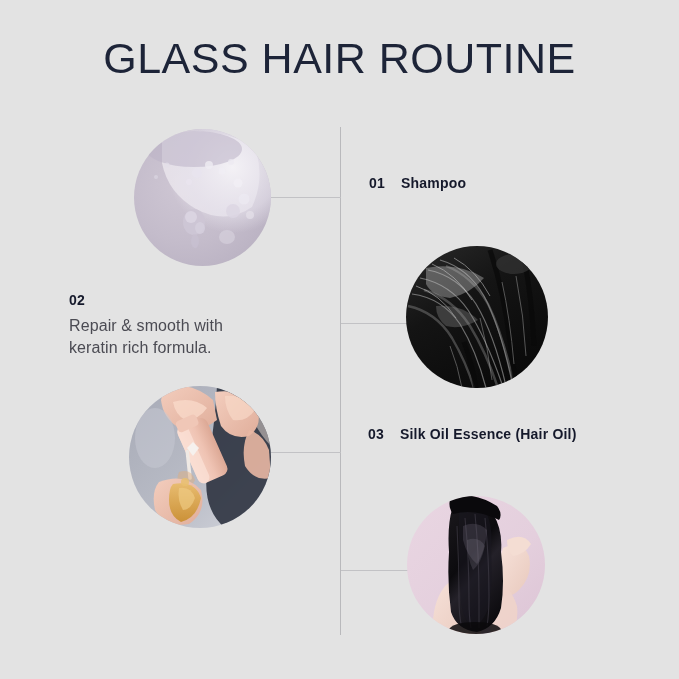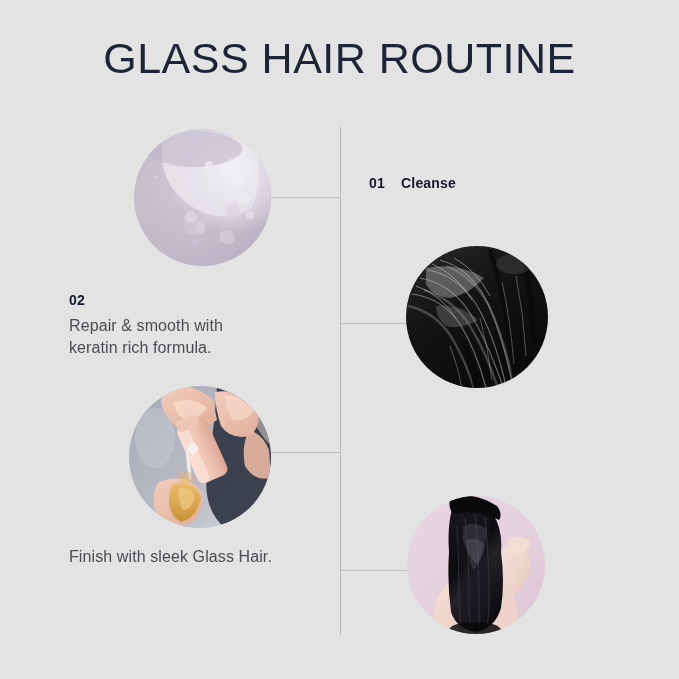--- a/index.html
+++ b/index.html
@@ -280,7 +280,7 @@
   <div class="step step-1">
     <div class="step-head">
       <span class="step-num">01</span>
-      <span>Cleanse</span>
+      <span>Shampoo</span>
     </div>
   </div>
 

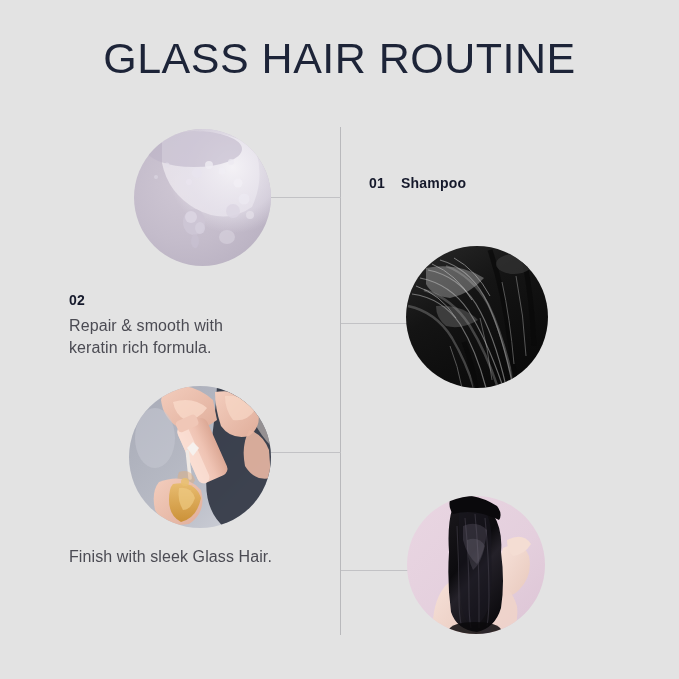--- a/index.html
+++ b/index.html
@@ -293,6 +293,10 @@
   </div>
 
   <div class="step step-3">
+    <div class="step-head">
+      <span class="step-num">03</span>
+      <span>Silk Oil Essence (Hair Oil)</span>
+    </div>
   </div>
 
   <div class="step step-4">

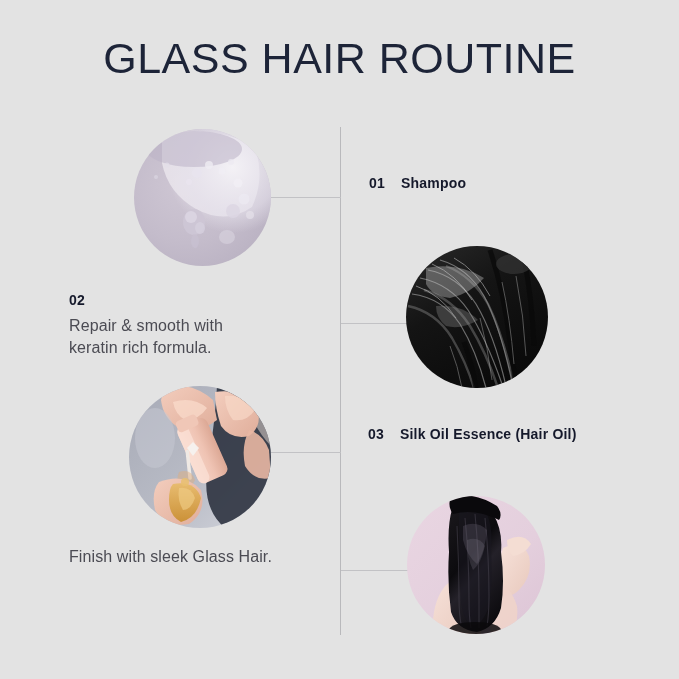--- a/index.html
+++ b/index.html
@@ -300,7 +300,6 @@
   </div>
 
   <div class="step step-4">
-    <div class="step-desc">Finish with sleek Glass Hair.</div>
   </div>
 
 </div>

